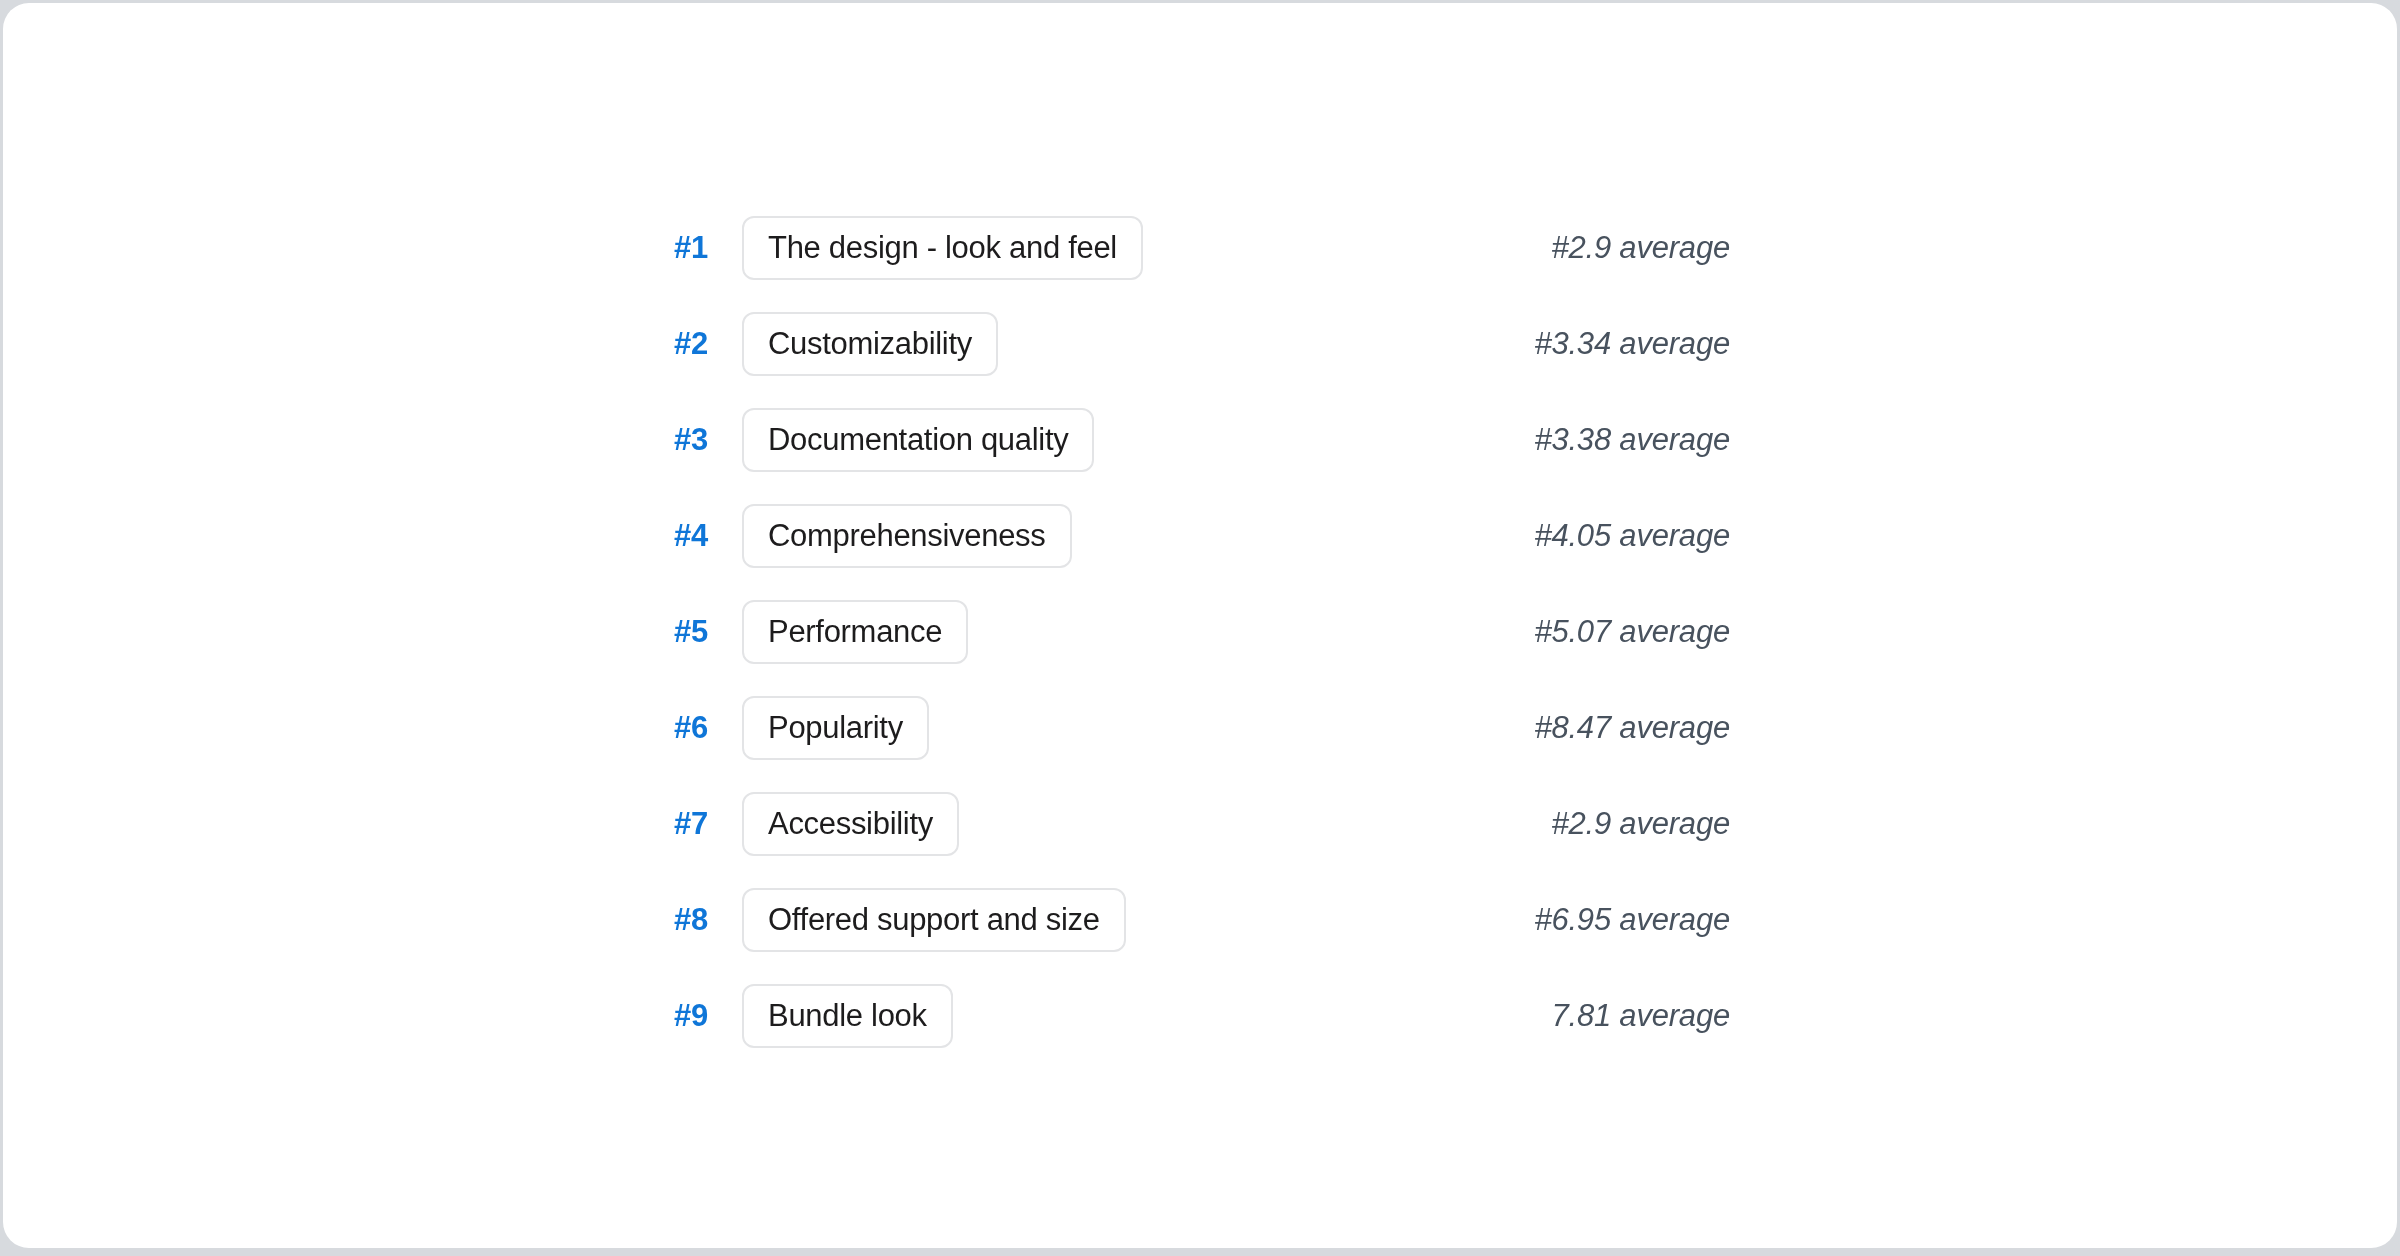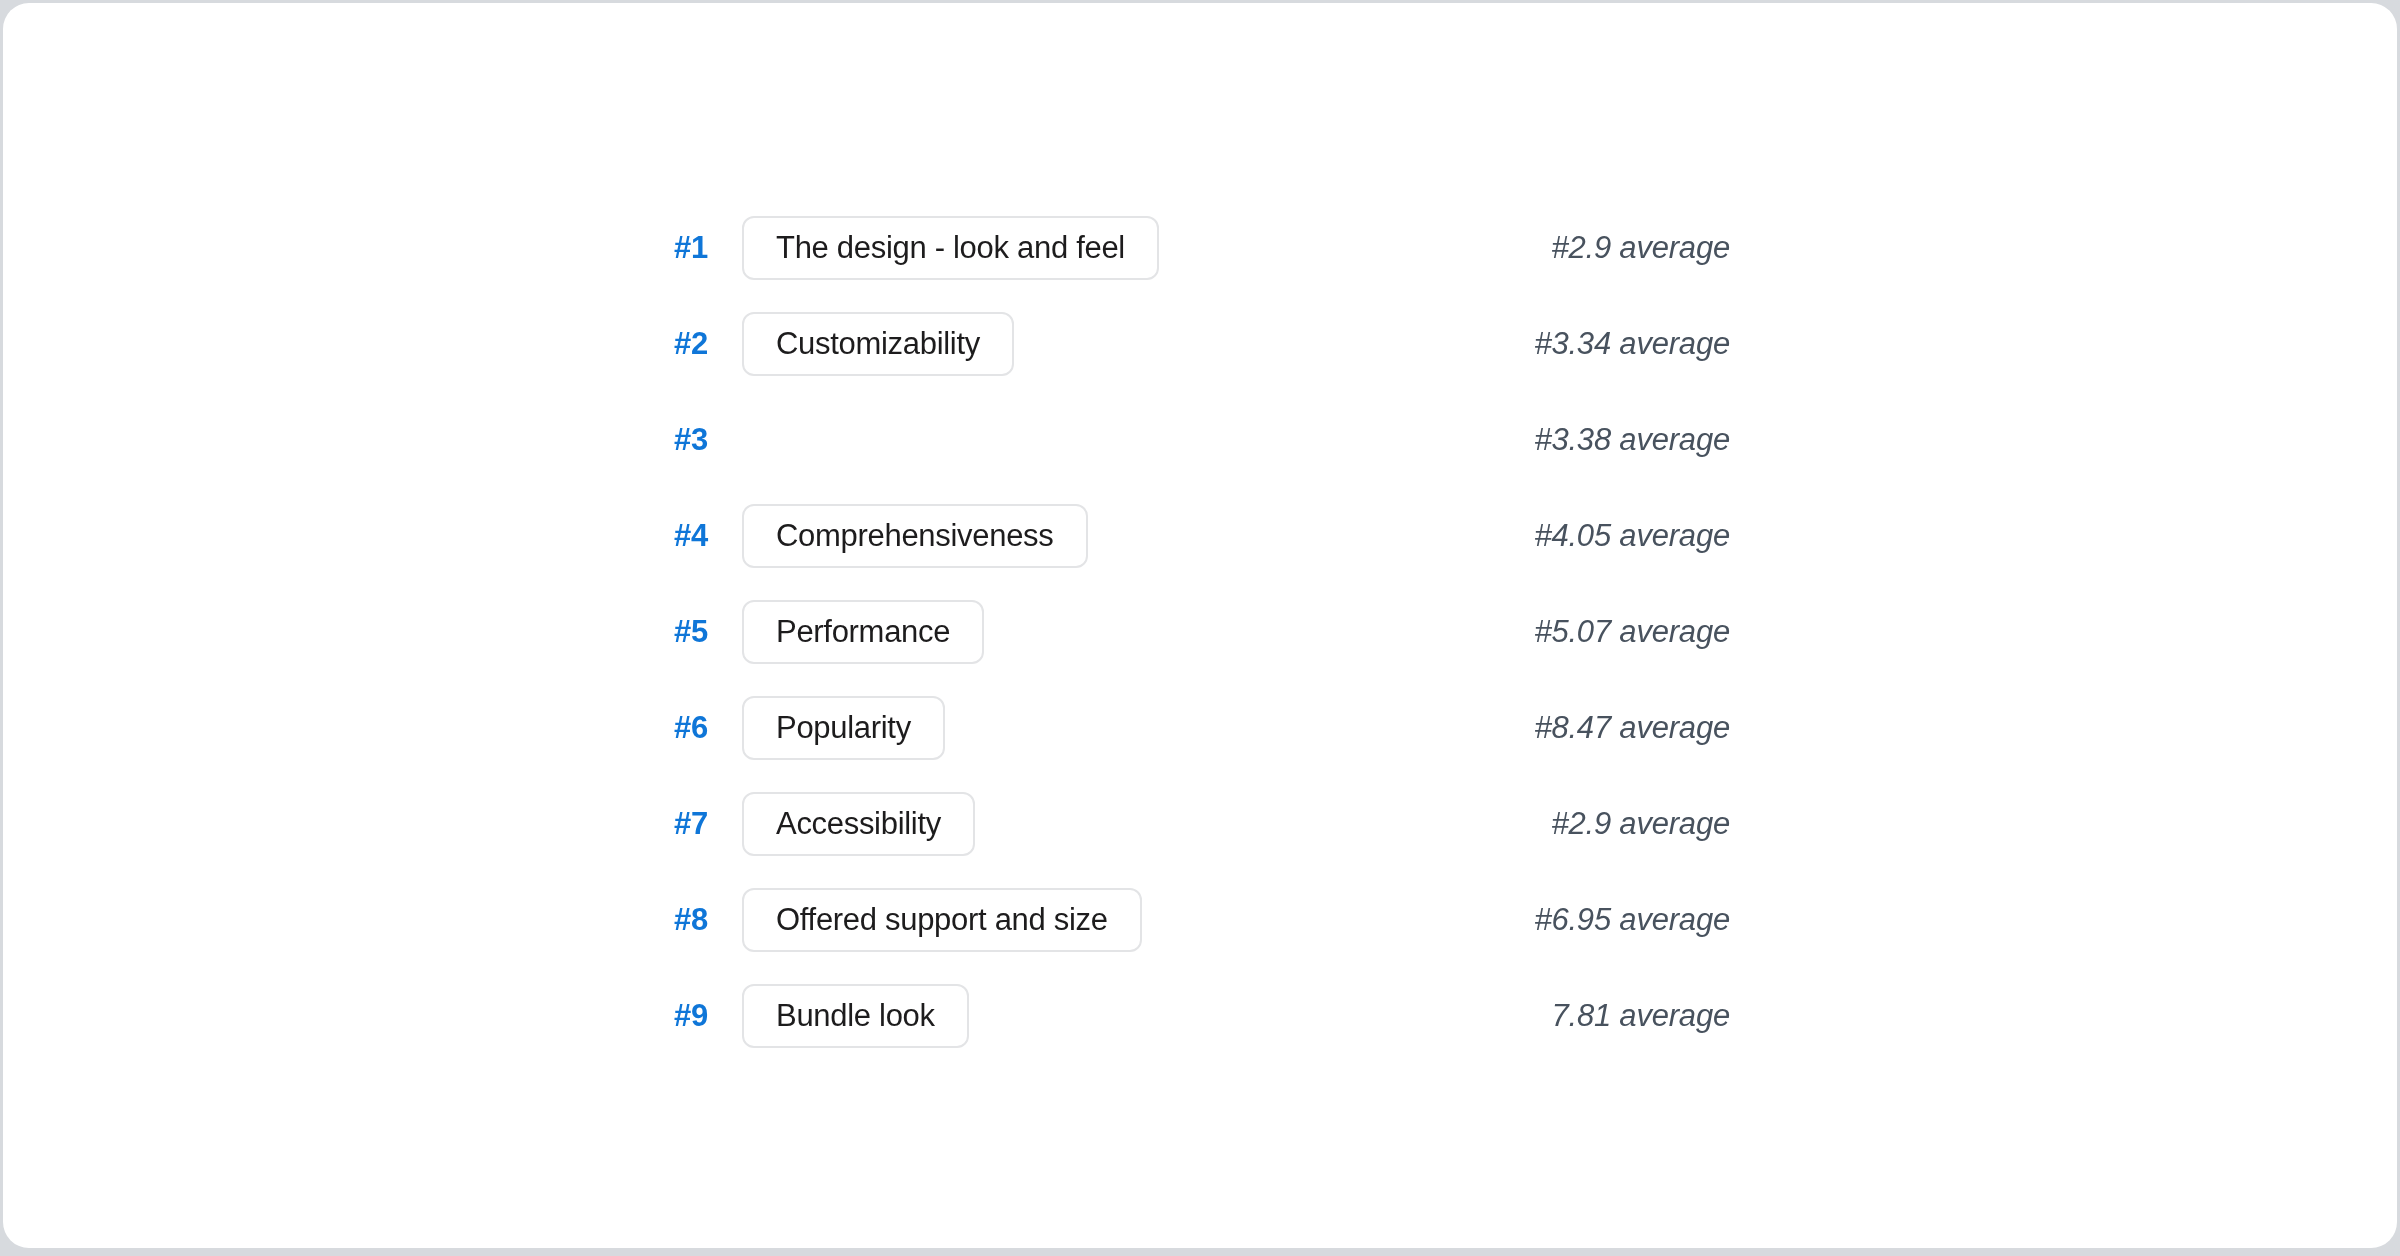--- a/index.html
+++ b/index.html
@@ -45,7 +45,7 @@
     background: var(--card-bg, #ffffff);
     border: 2px solid var(--pill-border, #e3e4e6);
     border-radius: 12px;
-    padding: 12px 32px;
+    padding: 12px 24px;
     font-size: 31px;
     line-height: 1.15;
     letter-spacing: -0.3px;

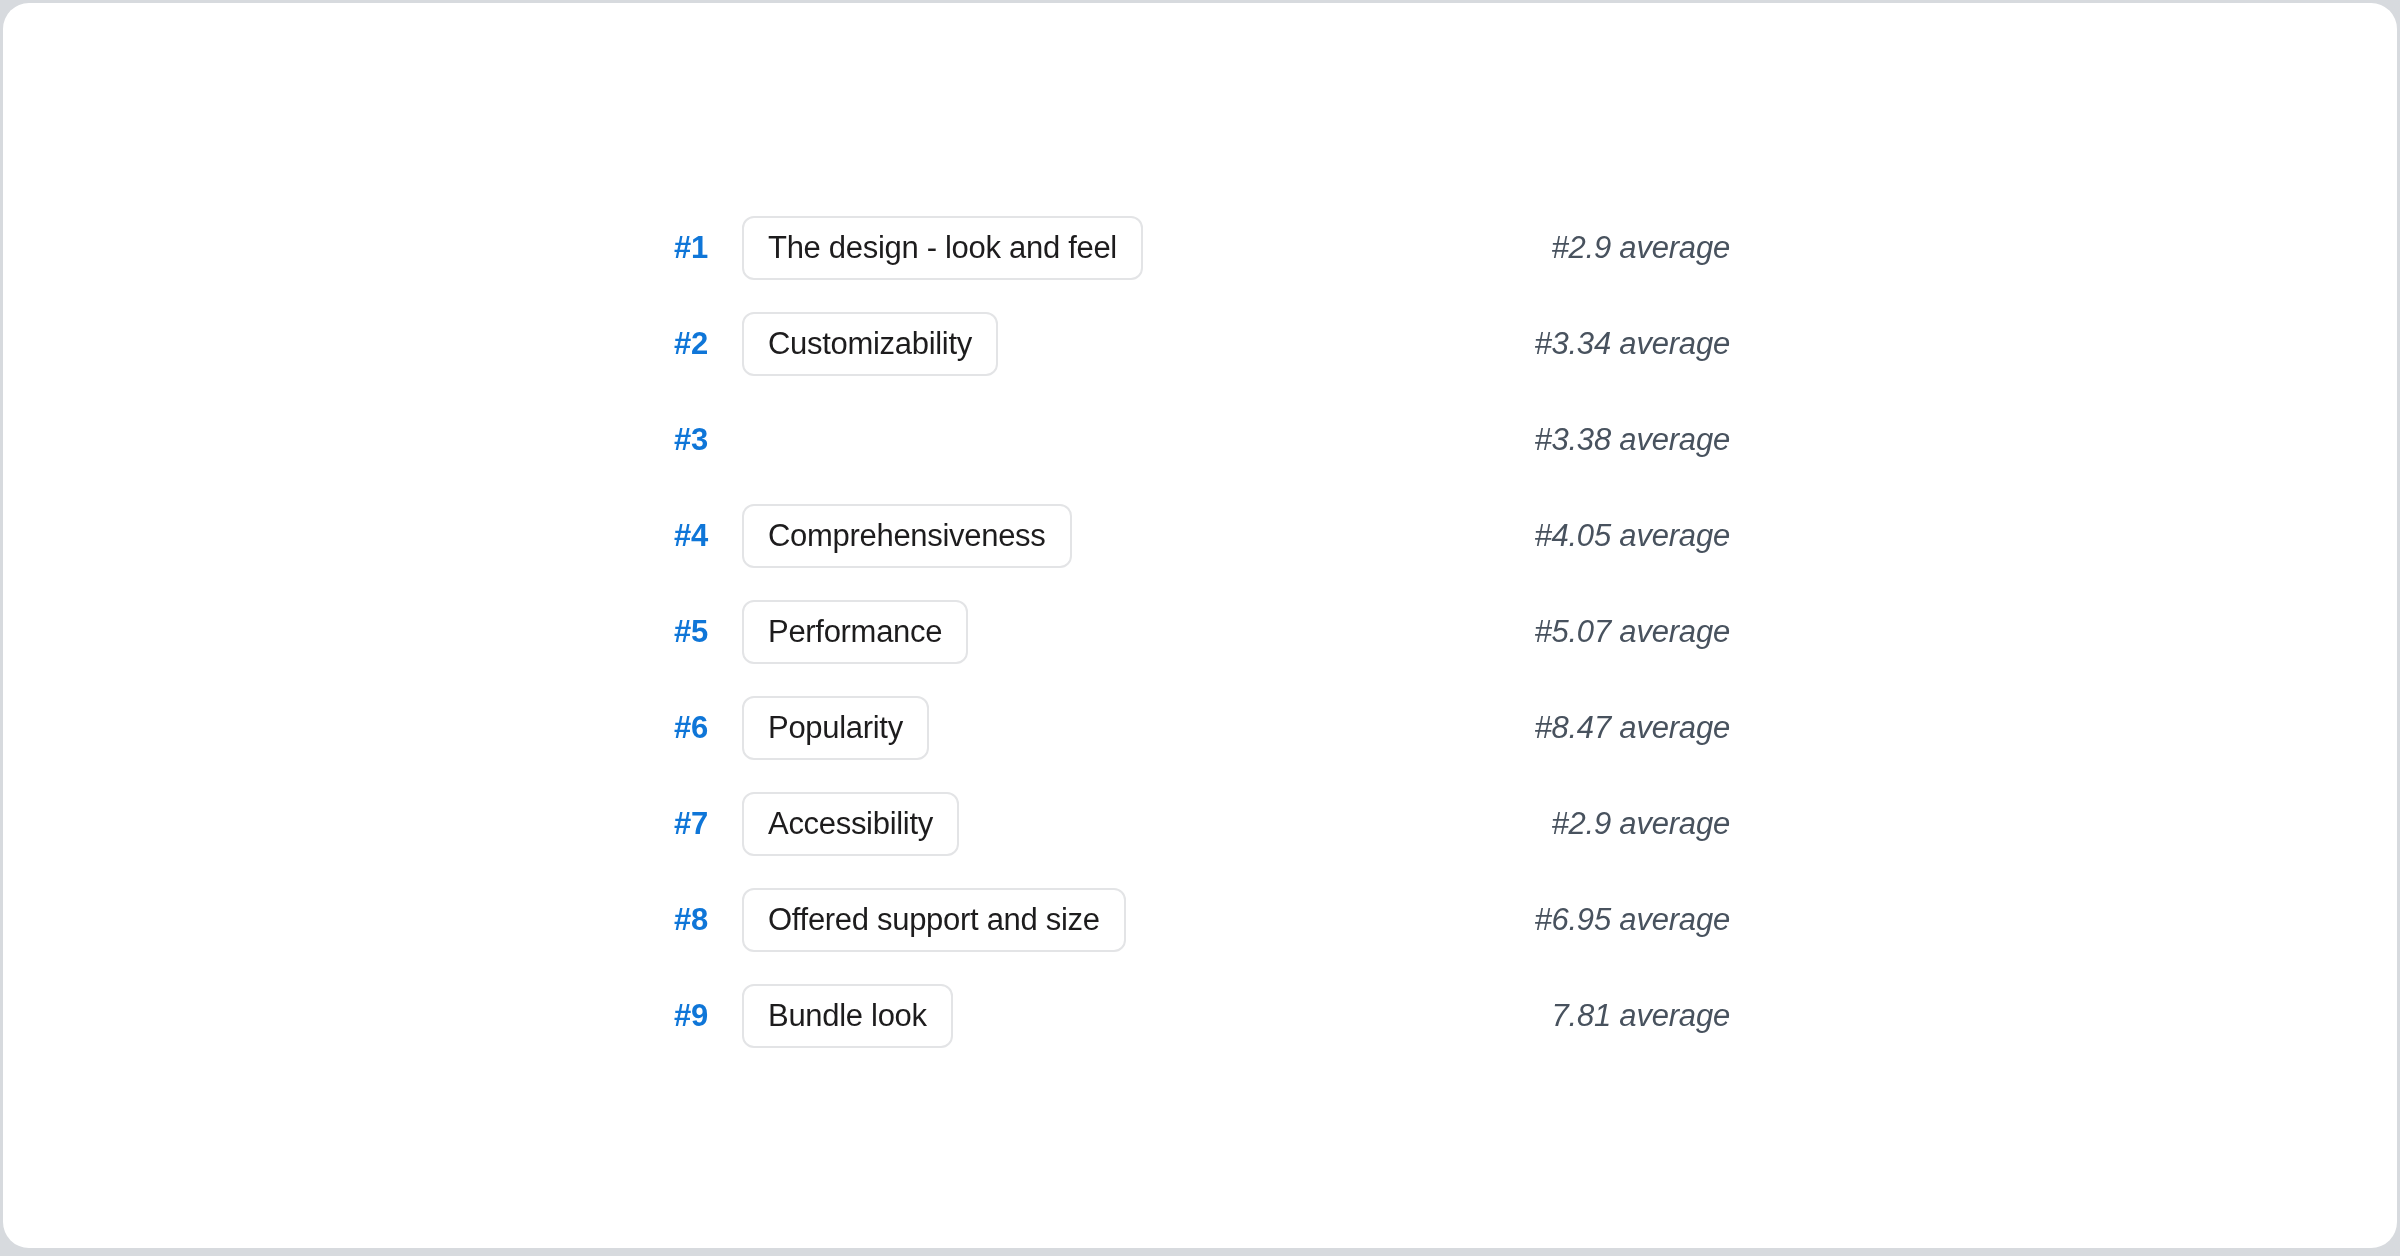--- a/index.html
+++ b/index.html
@@ -80,6 +80,7 @@
 
   <div class="ranking-row">
     <span class="rank-label">#3</span>
+    <span class="option-pill">Documentation quality</span>
     <span class="average-label">#3.38 average</span>
   </div>
 

